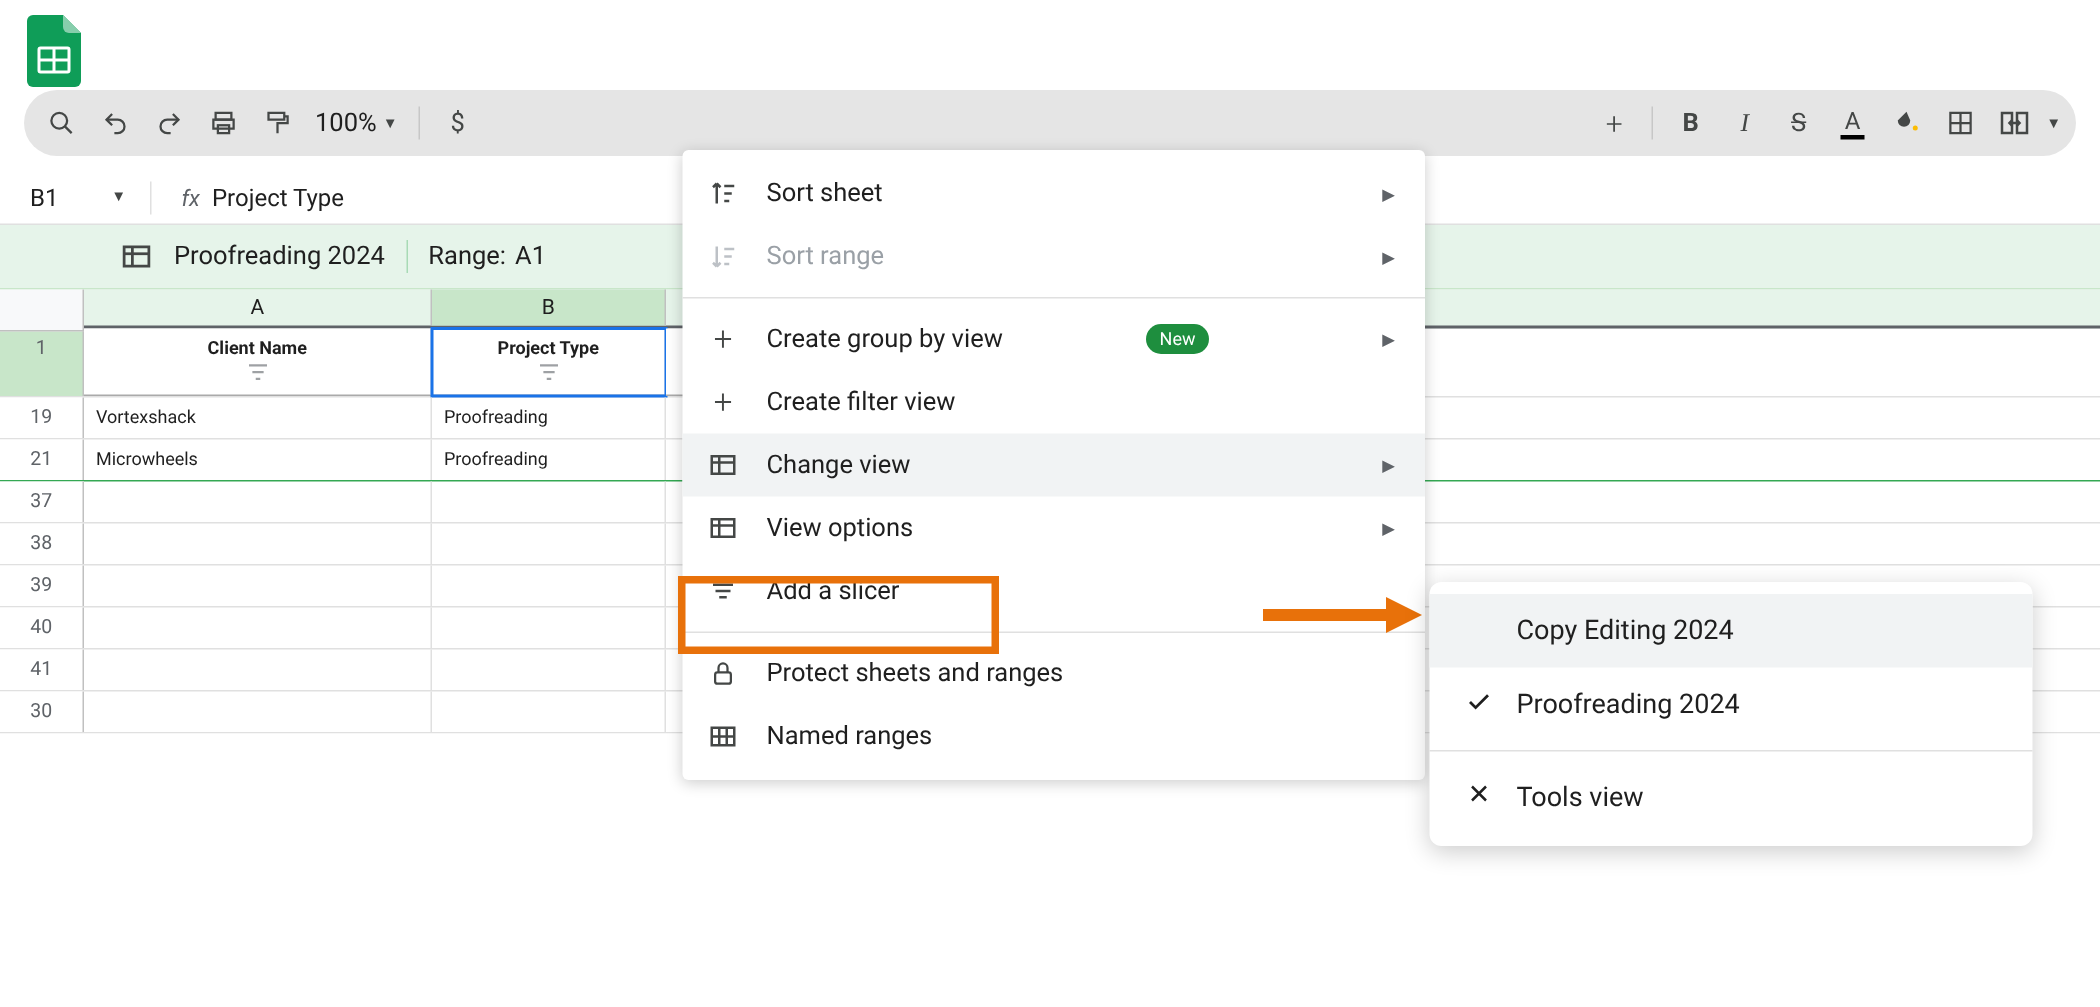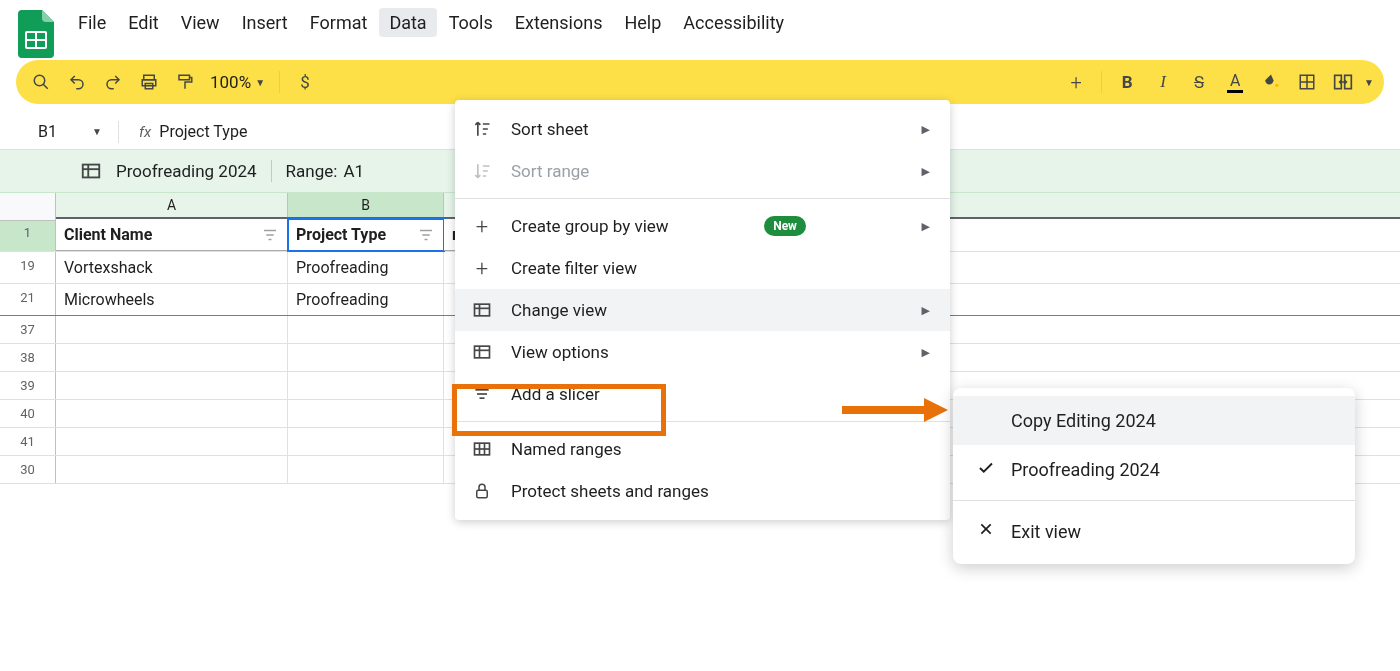--- a/index.html
+++ b/index.html
@@ -81,18 +81,6 @@
       </svg>
   </div>
   <div class="title-area">
-    <div class="menubar">
-      <span class="menu-item">File</span>
-      <span class="menu-item">Edit</span>
-      <span class="menu-item">View</span>
-      <span class="menu-item">Insert</span>
-      <span class="menu-item">Format</span>
-      <span class="menu-item active">Data</span>
-      <span class="menu-item">Tools</span>
-      <span class="menu-item">Extensions</span>
-      <span class="menu-item">Help</span>
-      <span class="menu-item">Accessibility</span>
-    </div>
   </div>
 </div>
 

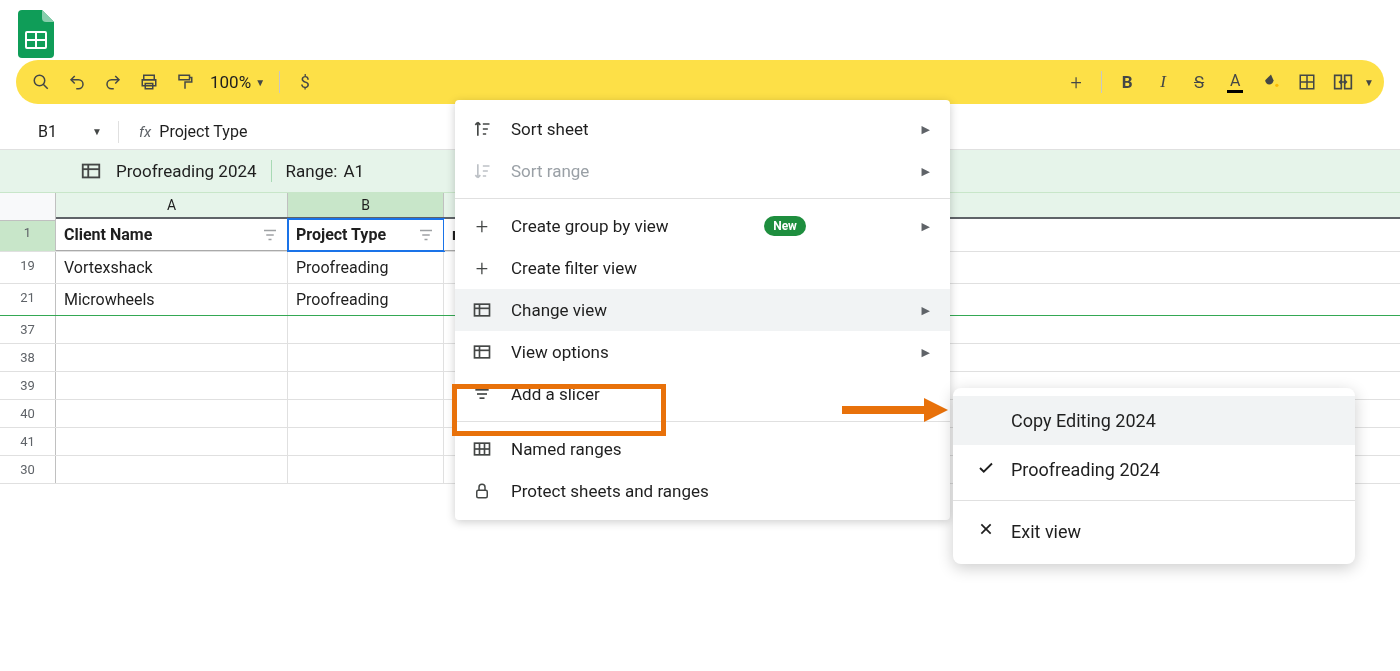--- a/index.html
+++ b/index.html
@@ -16,7 +16,7 @@
 .menu-item { padding: 4px 10px; border-radius: 4px; font-size: 18px; color: #1f1f1f; cursor: pointer; }
 .menu-item.active { background: #e8eaed; }
 
-.toolbar { display: flex; align-items: center; gap: 6px; margin: 0 16px 10px 16px; padding: 4px 10px; background: #fde047; border-radius: 24px; height: 44px; }
+.toolbar { display: flex; align-items: center; gap: 6px; margin: 0 16px 10px 16px; padding: 4px 10px; background: #e5e5e5; border-radius: 24px; height: 44px; }
 .tb-btn { width: 30px; height: 30px; display: flex; align-items: center; justify-content: center; border-radius: 4px; cursor: pointer; color: #444746; }
 .tb-sep { width: 1px; height: 22px; background: #c7c7c7; margin: 0 4px; }
 .zoom { display: flex; align-items: center; gap: 4px; font-size: 17px; cursor: pointer; padding: 0 4px; }

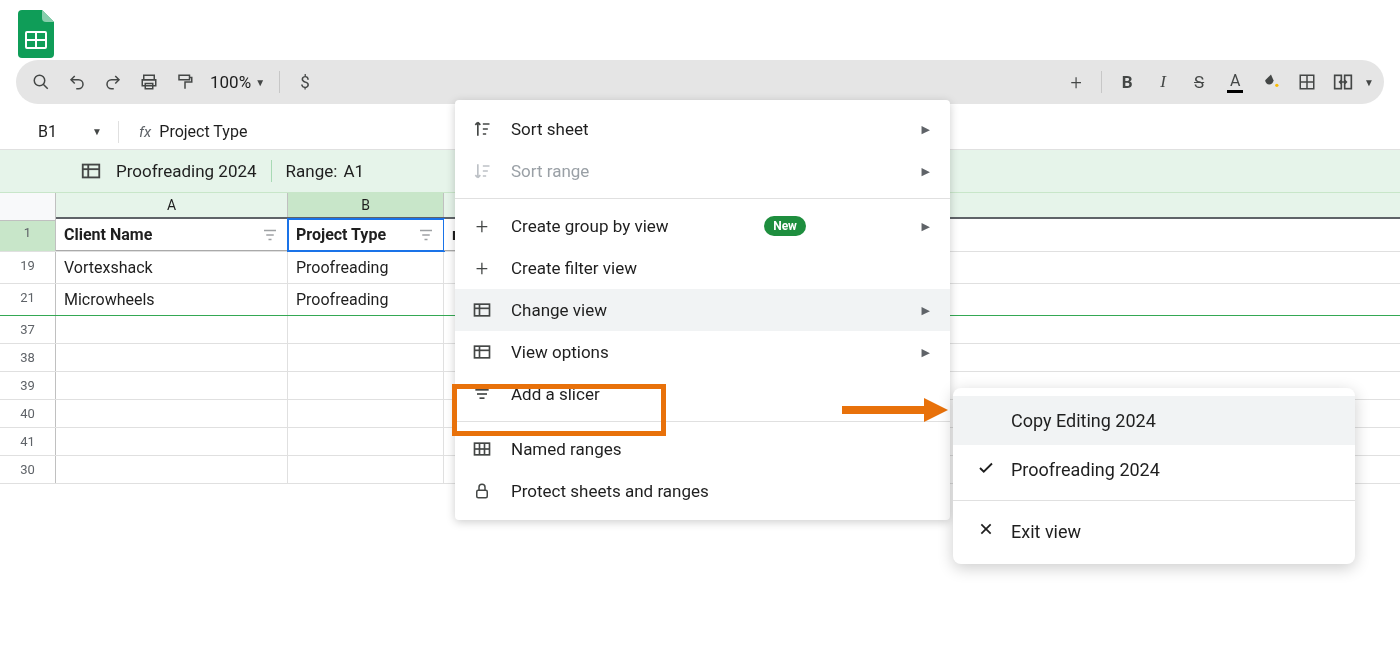--- a/index.html
+++ b/index.html
@@ -22,7 +22,7 @@
 .zoom { display: flex; align-items: center; gap: 4px; font-size: 17px; cursor: pointer; padding: 0 4px; }
 .caret-down { font-size: 10px; color: #444746; }
 
-.formula-bar { display: flex; align-items: center; padding: 6px 34px; gap: 8px; font-size: 16px; border-bottom: 1px solid #e0e0e0; }
+.formula-bar { display: flex; align-items: center; padding: 6px 16px; gap: 8px; font-size: 16px; border-bottom: 1px solid #e0e0e0; }
 .cell-ref { width: 72px; padding: 2px 4px; display: flex; align-items: center; justify-content: space-between; }
 .fx { font-style: italic; color: #5f6368; padding-left: 8px; font-size: 15px; }
 .formula-val { color: #1f1f1f; }

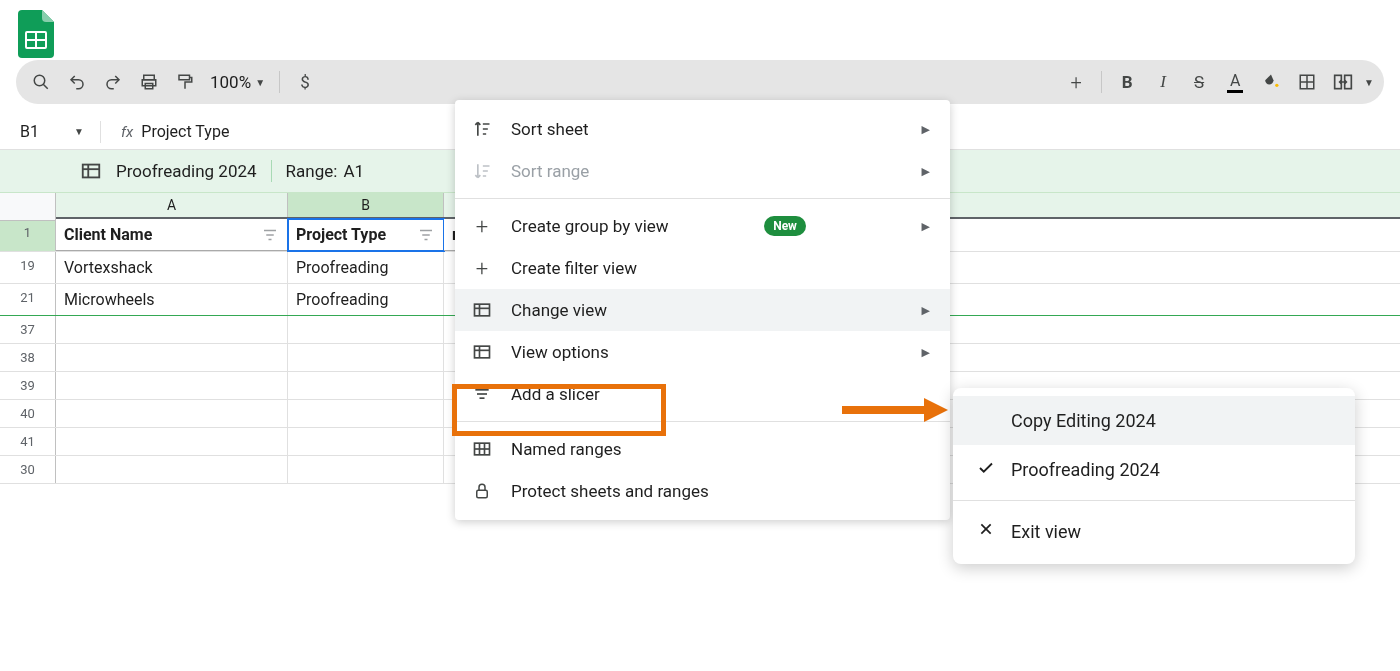--- a/index.html
+++ b/index.html
@@ -39,7 +39,7 @@
 .row { display: flex; border-bottom: 1px solid #e0e0e0; }
 .row-h { width: 56px; text-align: center; background: #fff; border-right: 1px solid #c0c0c0; font-size: 13px; color: #5f6368; padding: 6px 0; }
 .row-h.sel { background: #c8e6c9; }
-.cell { border-right: 1px solid #e0e0e0; padding: 6px 8px; font-size: 16px; position: relative; }
+.cell { border-right: 1px solid #e0e0e0; padding: 6px 8px; font-size: 12px; position: relative; flex-direction: column; }
 .header-cell { font-weight: bold; background: #fff; border-bottom: 1px solid #aaa; display: flex; justify-content: space-between; align-items: center; }
 .header-cell.active { outline: 2px solid #1a73e8; outline-offset: -1px; background: #fff; }
 .filter-icon { width: 18px; height: 18px; opacity: .6; }

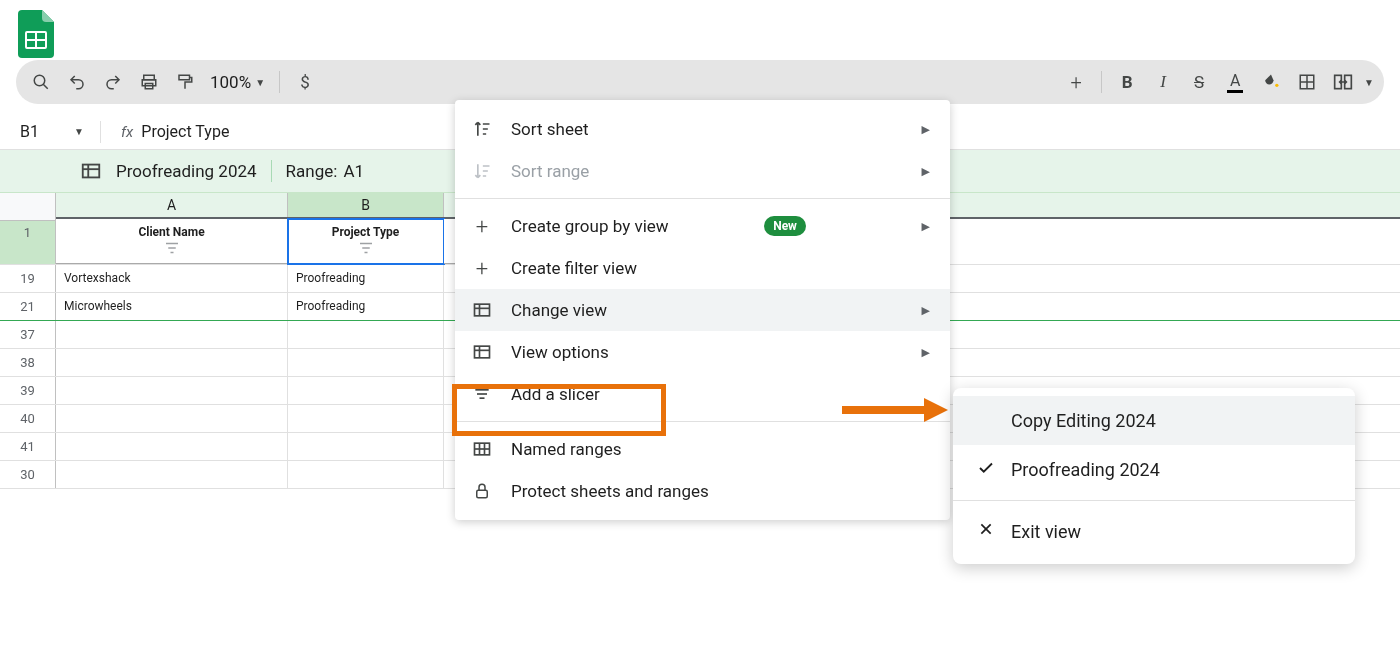--- a/index.html
+++ b/index.html
@@ -54,7 +54,7 @@
 .dd-item.disabled .dd-icon { color: #bdc1c6; }
 .dd-arrow { margin-left: auto; font-size: 11px; color: #5f6368; }
 .dd-sep { height: 1px; background: #e0e0e0; margin: 6px 0; }
-.new-badge { background: #1e8e3e; color: #fff; font-size: 12px; font-weight: bold; padding: 3px 9px; border-radius: 10px; margin-left: auto; margin-right: 20px; }
+.new-badge { background: #1e8e3e; color: #fff; font-size: 12px; font-weight: normal; padding: 3px 9px; border-radius: 10px; margin-left: auto; margin-right: 20px; }
 
 .highlight-box { position: absolute; border: 5px solid #e8710a; pointer-events: none; z-index: 11; }
 .arrow-annot { position: absolute; z-index: 11; }

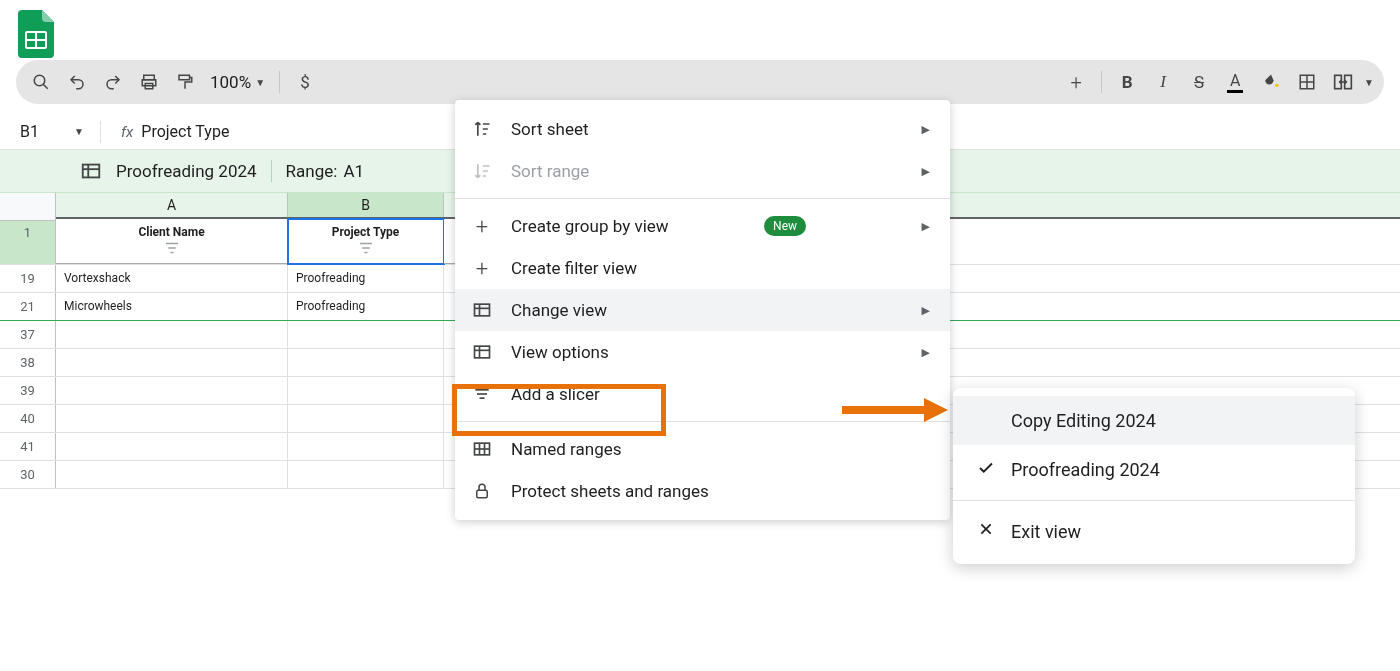--- a/index.html
+++ b/index.html
@@ -348,6 +348,15 @@
   <div class="dd-sep"></div>
   <div class="dd-item">
     <span class="dd-icon">
+        <svg width="18" height="18" viewBox="0 0 24 24" fill="none" stroke="#444746" stroke-width="2">
+          <rect x="5" y="11" width="14" height="10" rx="2"></rect>
+          <path d="M8 11V7a4 4 0 0 1 8 0v4"></path>
+        </svg>
+      </span>
+    <span>Protect sheets and ranges</span>
+  </div>
+  <div class="dd-item">
+    <span class="dd-icon">
         <svg width="20" height="20" viewBox="0 0 24 24" fill="none" stroke="#444746" stroke-width="2">
           <rect x="3" y="5" width="18" height="14"></rect>
           <line x1="3" y1="12" x2="21" y2="12"></line>
@@ -356,15 +365,6 @@
         </svg>
       </span>
     <span>Named ranges</span>
-  </div>
-  <div class="dd-item">
-    <span class="dd-icon">
-        <svg width="18" height="18" viewBox="0 0 24 24" fill="none" stroke="#444746" stroke-width="2">
-          <rect x="5" y="11" width="14" height="10" rx="2"></rect>
-          <path d="M8 11V7a4 4 0 0 1 8 0v4"></path>
-        </svg>
-      </span>
-    <span>Protect sheets and ranges</span>
   </div>
 </div>
 

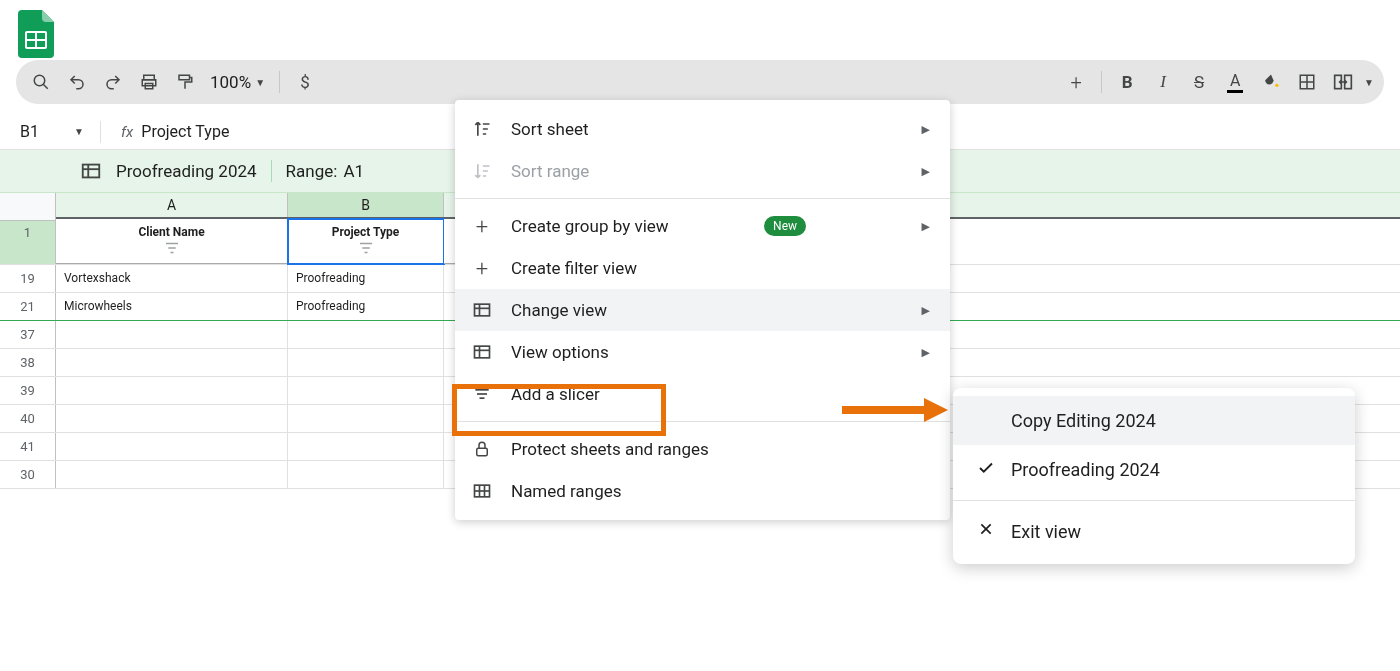--- a/index.html
+++ b/index.html
@@ -396,7 +396,7 @@
           <line x1="19" y1="5" x2="5" y2="19"></line>
         </svg>
       </span>
-    <span>Exit view</span>
+    <span>Tools view</span>
   </div>
 </div>
 

